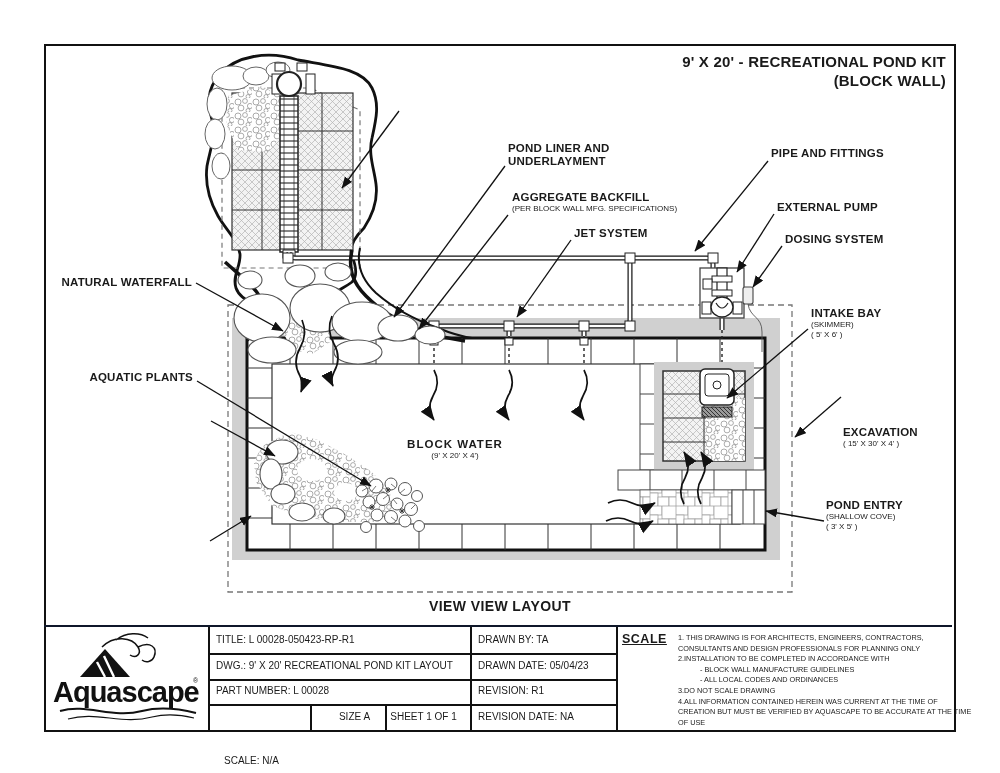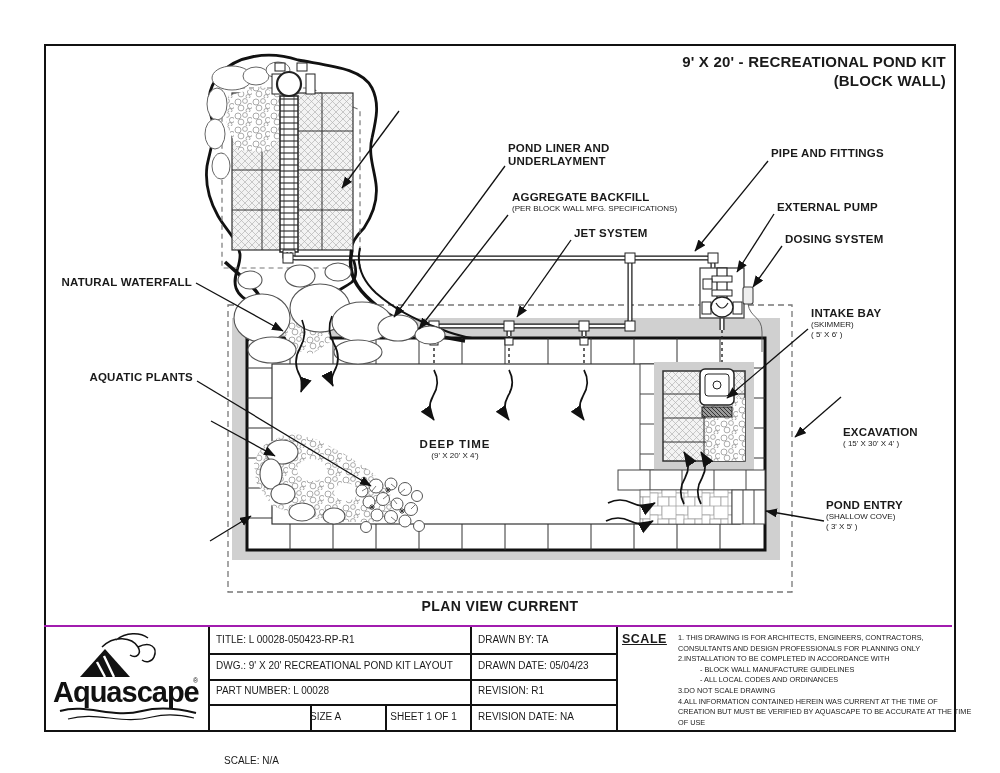--- a/index.html
+++ b/index.html
@@ -295,7 +295,7 @@
     <div class="l1">AQUATIC PLANTS</div>
   </div>
   <div class="lbl" style="left:375px;top:438px;width:160px;text-align:center;">
-    <div class="l1" style="letter-spacing:1px;">DEEP TIME</div>
+    <div class="l1" style="letter-spacing:1px;">BLOCK WATER</div>
     <div class="l2">(9' X 20' X 4')</div>
   </div>
   <div class="lbl" style="left:826px;top:499px;">

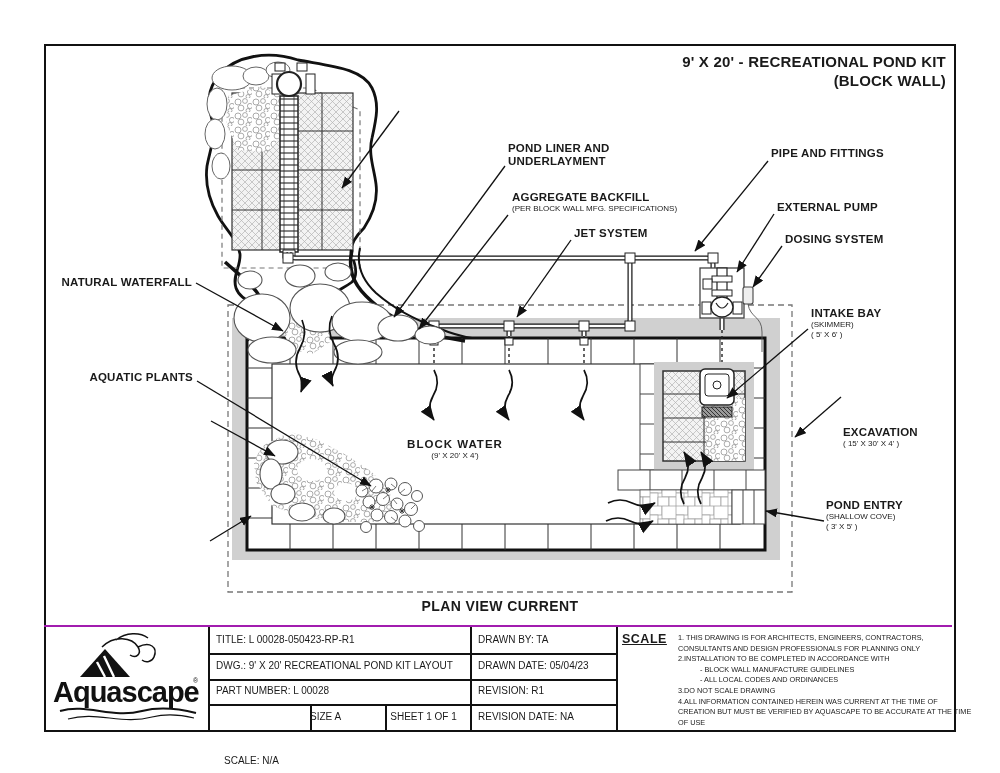--- a/index.html
+++ b/index.html
@@ -304,7 +304,7 @@
     <div class="l2">( 3' X 5' )</div>
   </div>
 
-  <div class="caption">PLAN VIEW CURRENT</div>
+  <div class="caption">VIEW VIEW LAYOUT</div>
 
   <div class="tb">
     <div class="vline" style="left:164px;"></div>

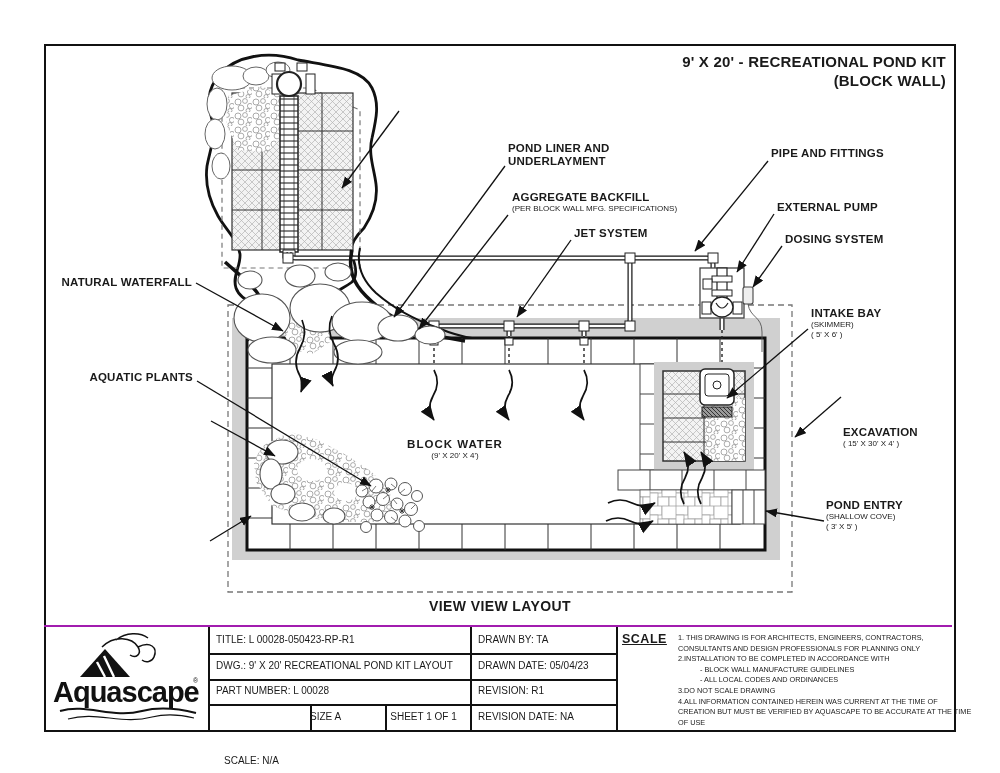--- a/index.html
+++ b/index.html
@@ -15,7 +15,7 @@
   .caption{position:absolute;left:380px;top:598px;width:240px;text-align:center;
            font-size:14px;font-weight:700;letter-spacing:.4px;}
   
-  .tb{position:absolute;left:44px;top:625px;width:908px;height:103px;border-top:2px solid #a21caf;text-decoration:underline;}
+  .tb{position:absolute;left:44px;top:625px;width:908px;height:103px;border-top:2px solid #0f172a;text-decoration:underline;}
   .vline,.hline{position:absolute;background:#111;}
   .tb .vline{width:2px;height:103px;top:0;}
   .tb .hline{height:1.5px;}

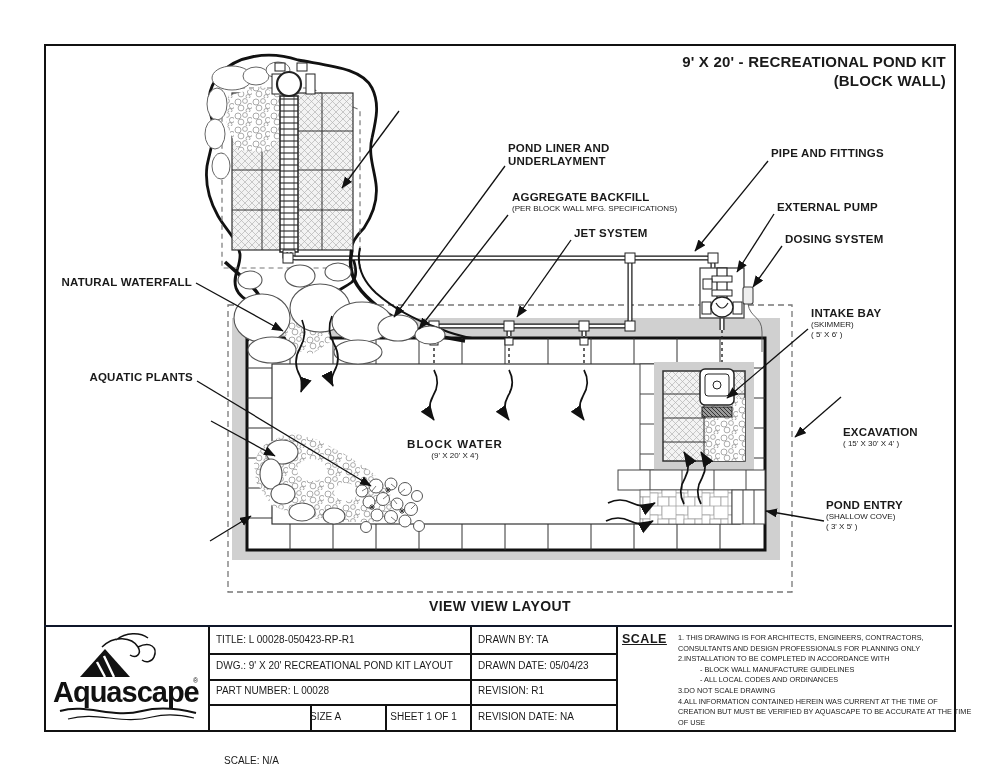--- a/index.html
+++ b/index.html
@@ -320,7 +320,7 @@
     <div class="cell" style="left:172px;top:33px;">DWG.: 9' X 20' RECREATIONAL POND KIT LAYOUT</div>
     <div class="cell" style="left:172px;top:58px;">PART NUMBER:   L 00028</div>
     <div class="cell" style="left:180px;top:84px;margin-top:44px;">SCALE: N/A</div>
-    <div class="cell" style="left:266px;top:84px;width:76px;text-align:left;">SIZE  A</div>
+    <div class="cell" style="left:266px;top:84px;width:89px;text-align:center;">SIZE  A</div>
     <div class="cell" style="left:341px;top:84px;width:77px;text-align:center;">SHEET 1 OF 1</div>
     <div class="cell" style="left:434px;top:7px;">DRAWN BY: TA</div>
     <div class="cell" style="left:434px;top:33px;">DRAWN DATE: 05/04/23</div>

